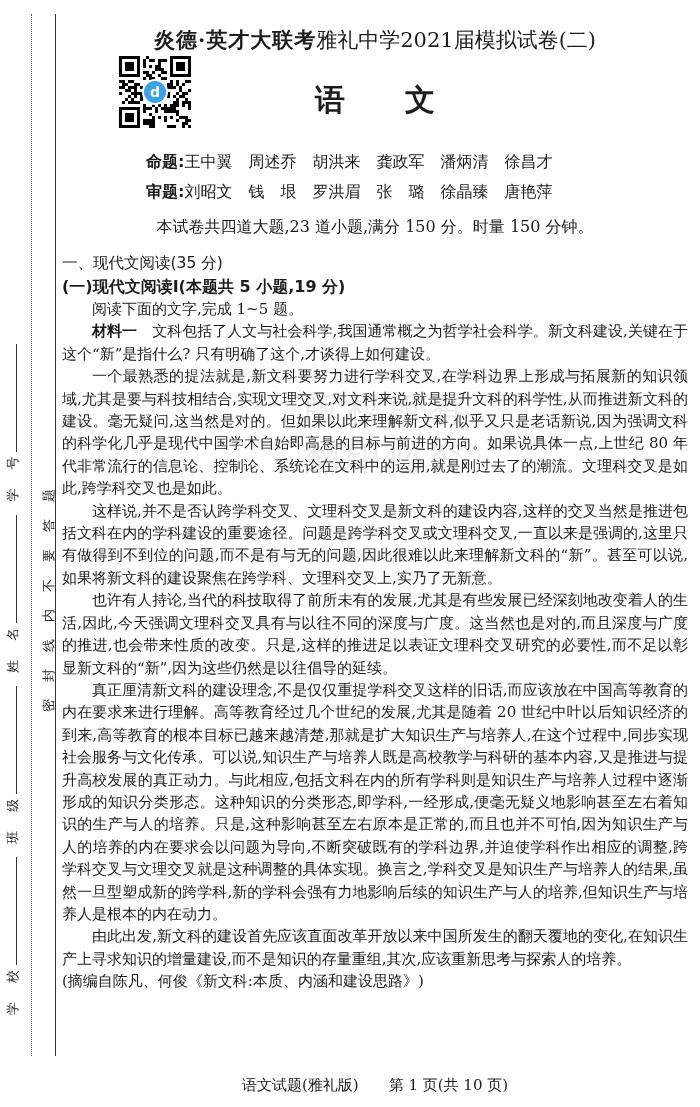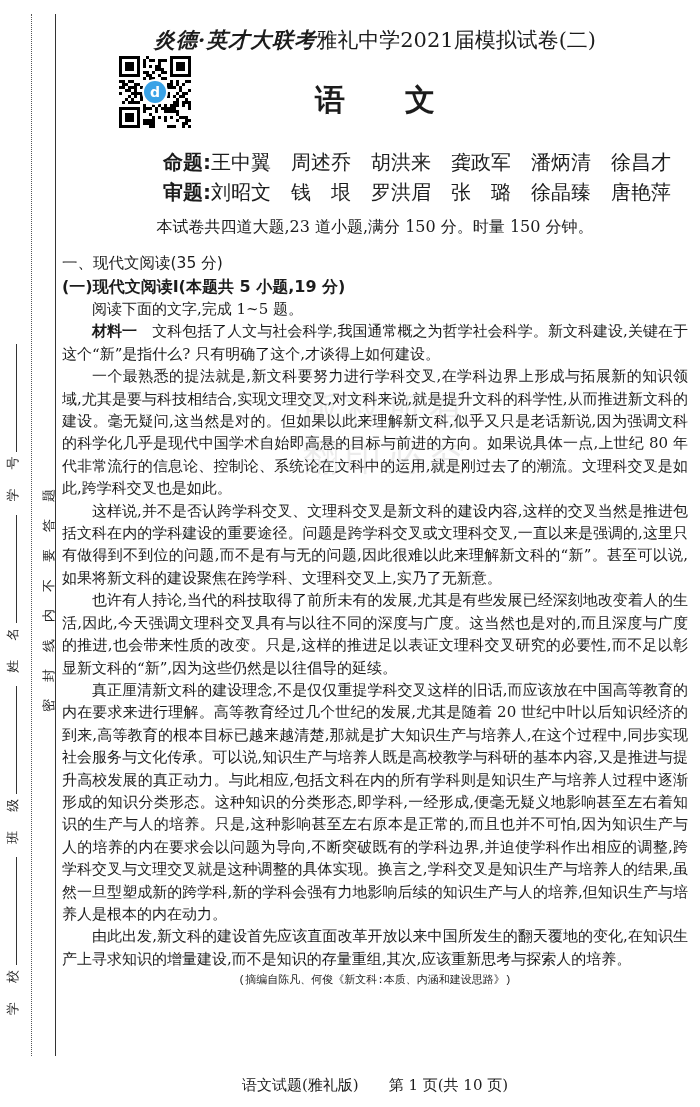--- a/index.html
+++ b/index.html
@@ -29,7 +29,7 @@
   
   .content{position:absolute;left:62px;top:0;width:626px;z-index:1;}
   .title{padding-top:26px;text-align:center;font-size:21px;white-space:nowrap;}
-  .title .series{font-weight:bold;font-style:italic;letter-spacing:1px;}
+  .title .series{font-weight:bold;letter-spacing:1px;}
   .subject{margin-top:26px;text-align:center;font-size:30px;font-weight:bold;
        font-family:"DejaVu Sans","Liberation Sans",sans-serif;}
   .qr{position:absolute;left:57px;top:56px;width:72px;height:72px;}

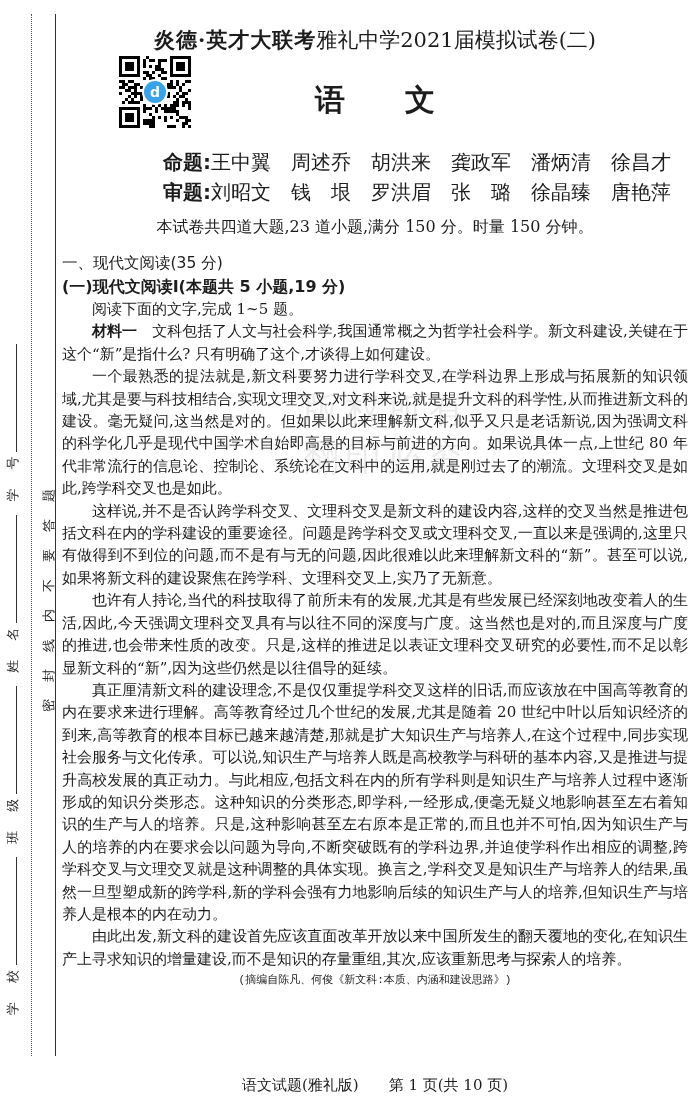--- a/index.html
+++ b/index.html
@@ -39,7 +39,7 @@
        color:#fff;font-weight:bold;font-size:14px;
        font-family:"DejaVu Sans","Liberation Sans",sans-serif;
        box-shadow:0 0 0 2px #fff;}
-  .credits{margin:26px 0 0 84px;font-size:20px;line-height:30px;text-align:center;}
+  .credits{margin:26px 0 0 84px;font-size:16px;line-height:30px;}
   .credits b{font-family:"DejaVu Sans","Liberation Sans",sans-serif;}
   .instructions{margin-top:10px;text-align:center;font-size:16px;}
 

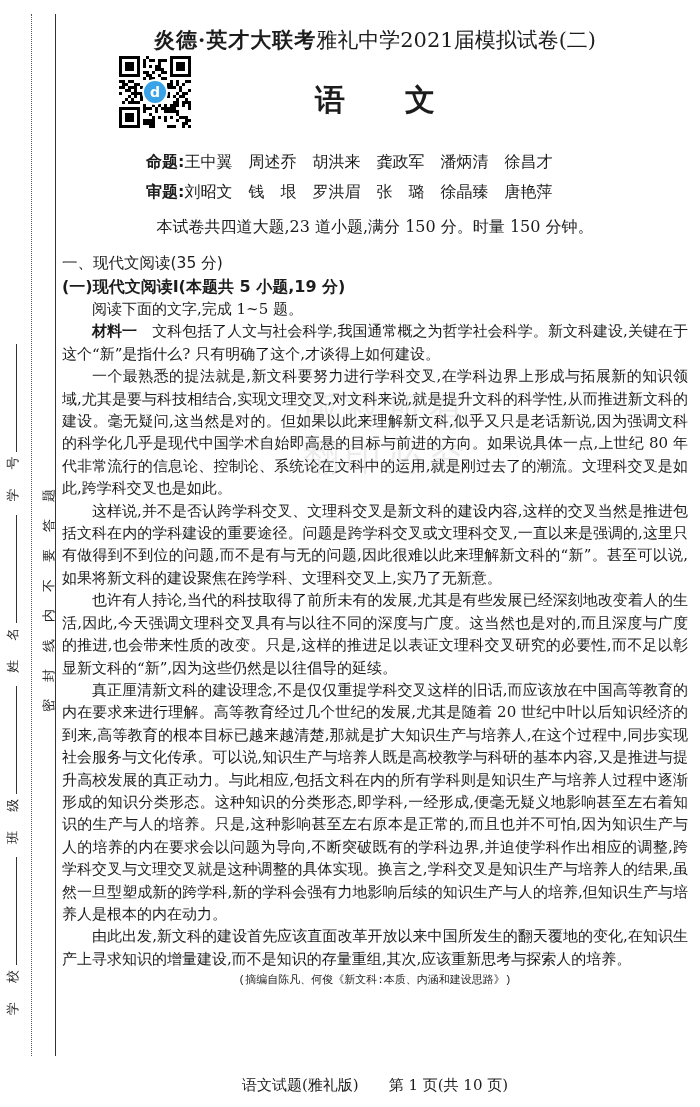--- a/index.html
+++ b/index.html
@@ -54,7 +54,7 @@
   .para .lead{font-family:Liberation Serif, serif;
        font-weight:bold;margin-right:1em;}
 
-  .attribution{margin-top:2px;font-size:11px;text-align:center;font-family:Liberation Mono, monospace;}
+  .attribution{margin-top:2px;font-size:15px;text-align:left;}
   .footer{position:absolute;left:62px;bottom:12px;width:626px;text-align:center;
        font-size:15px;}
 </style>

